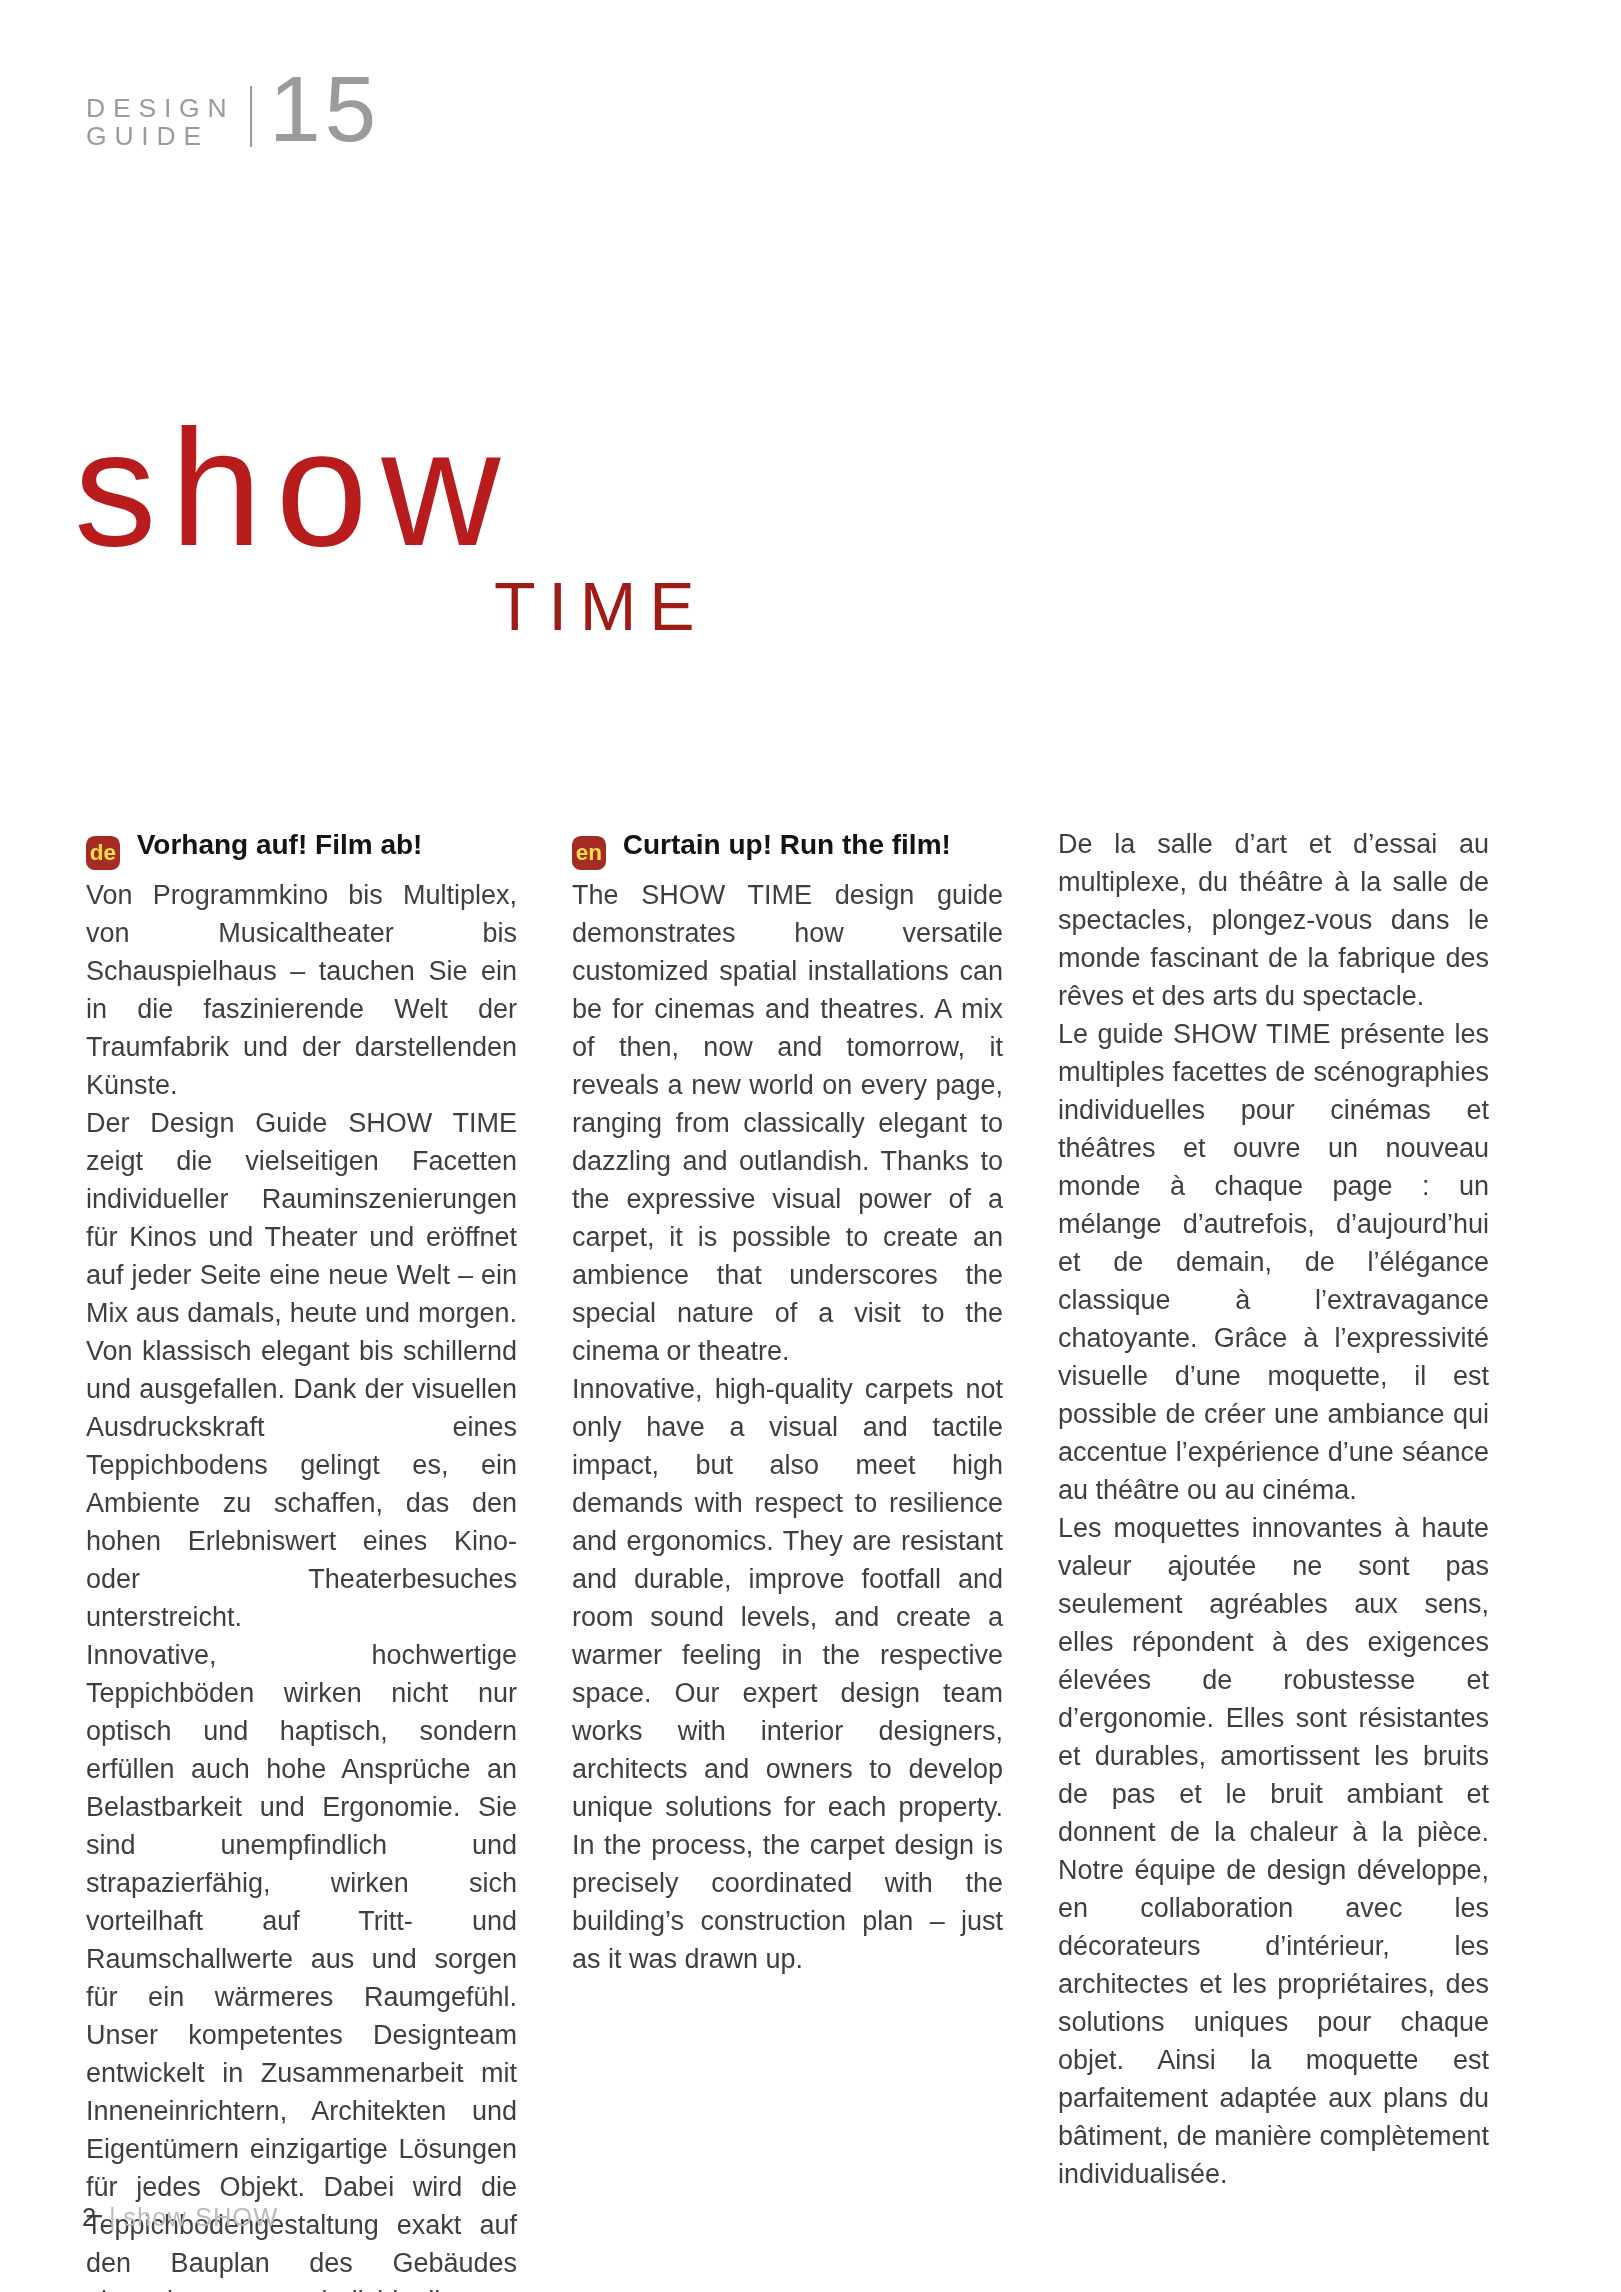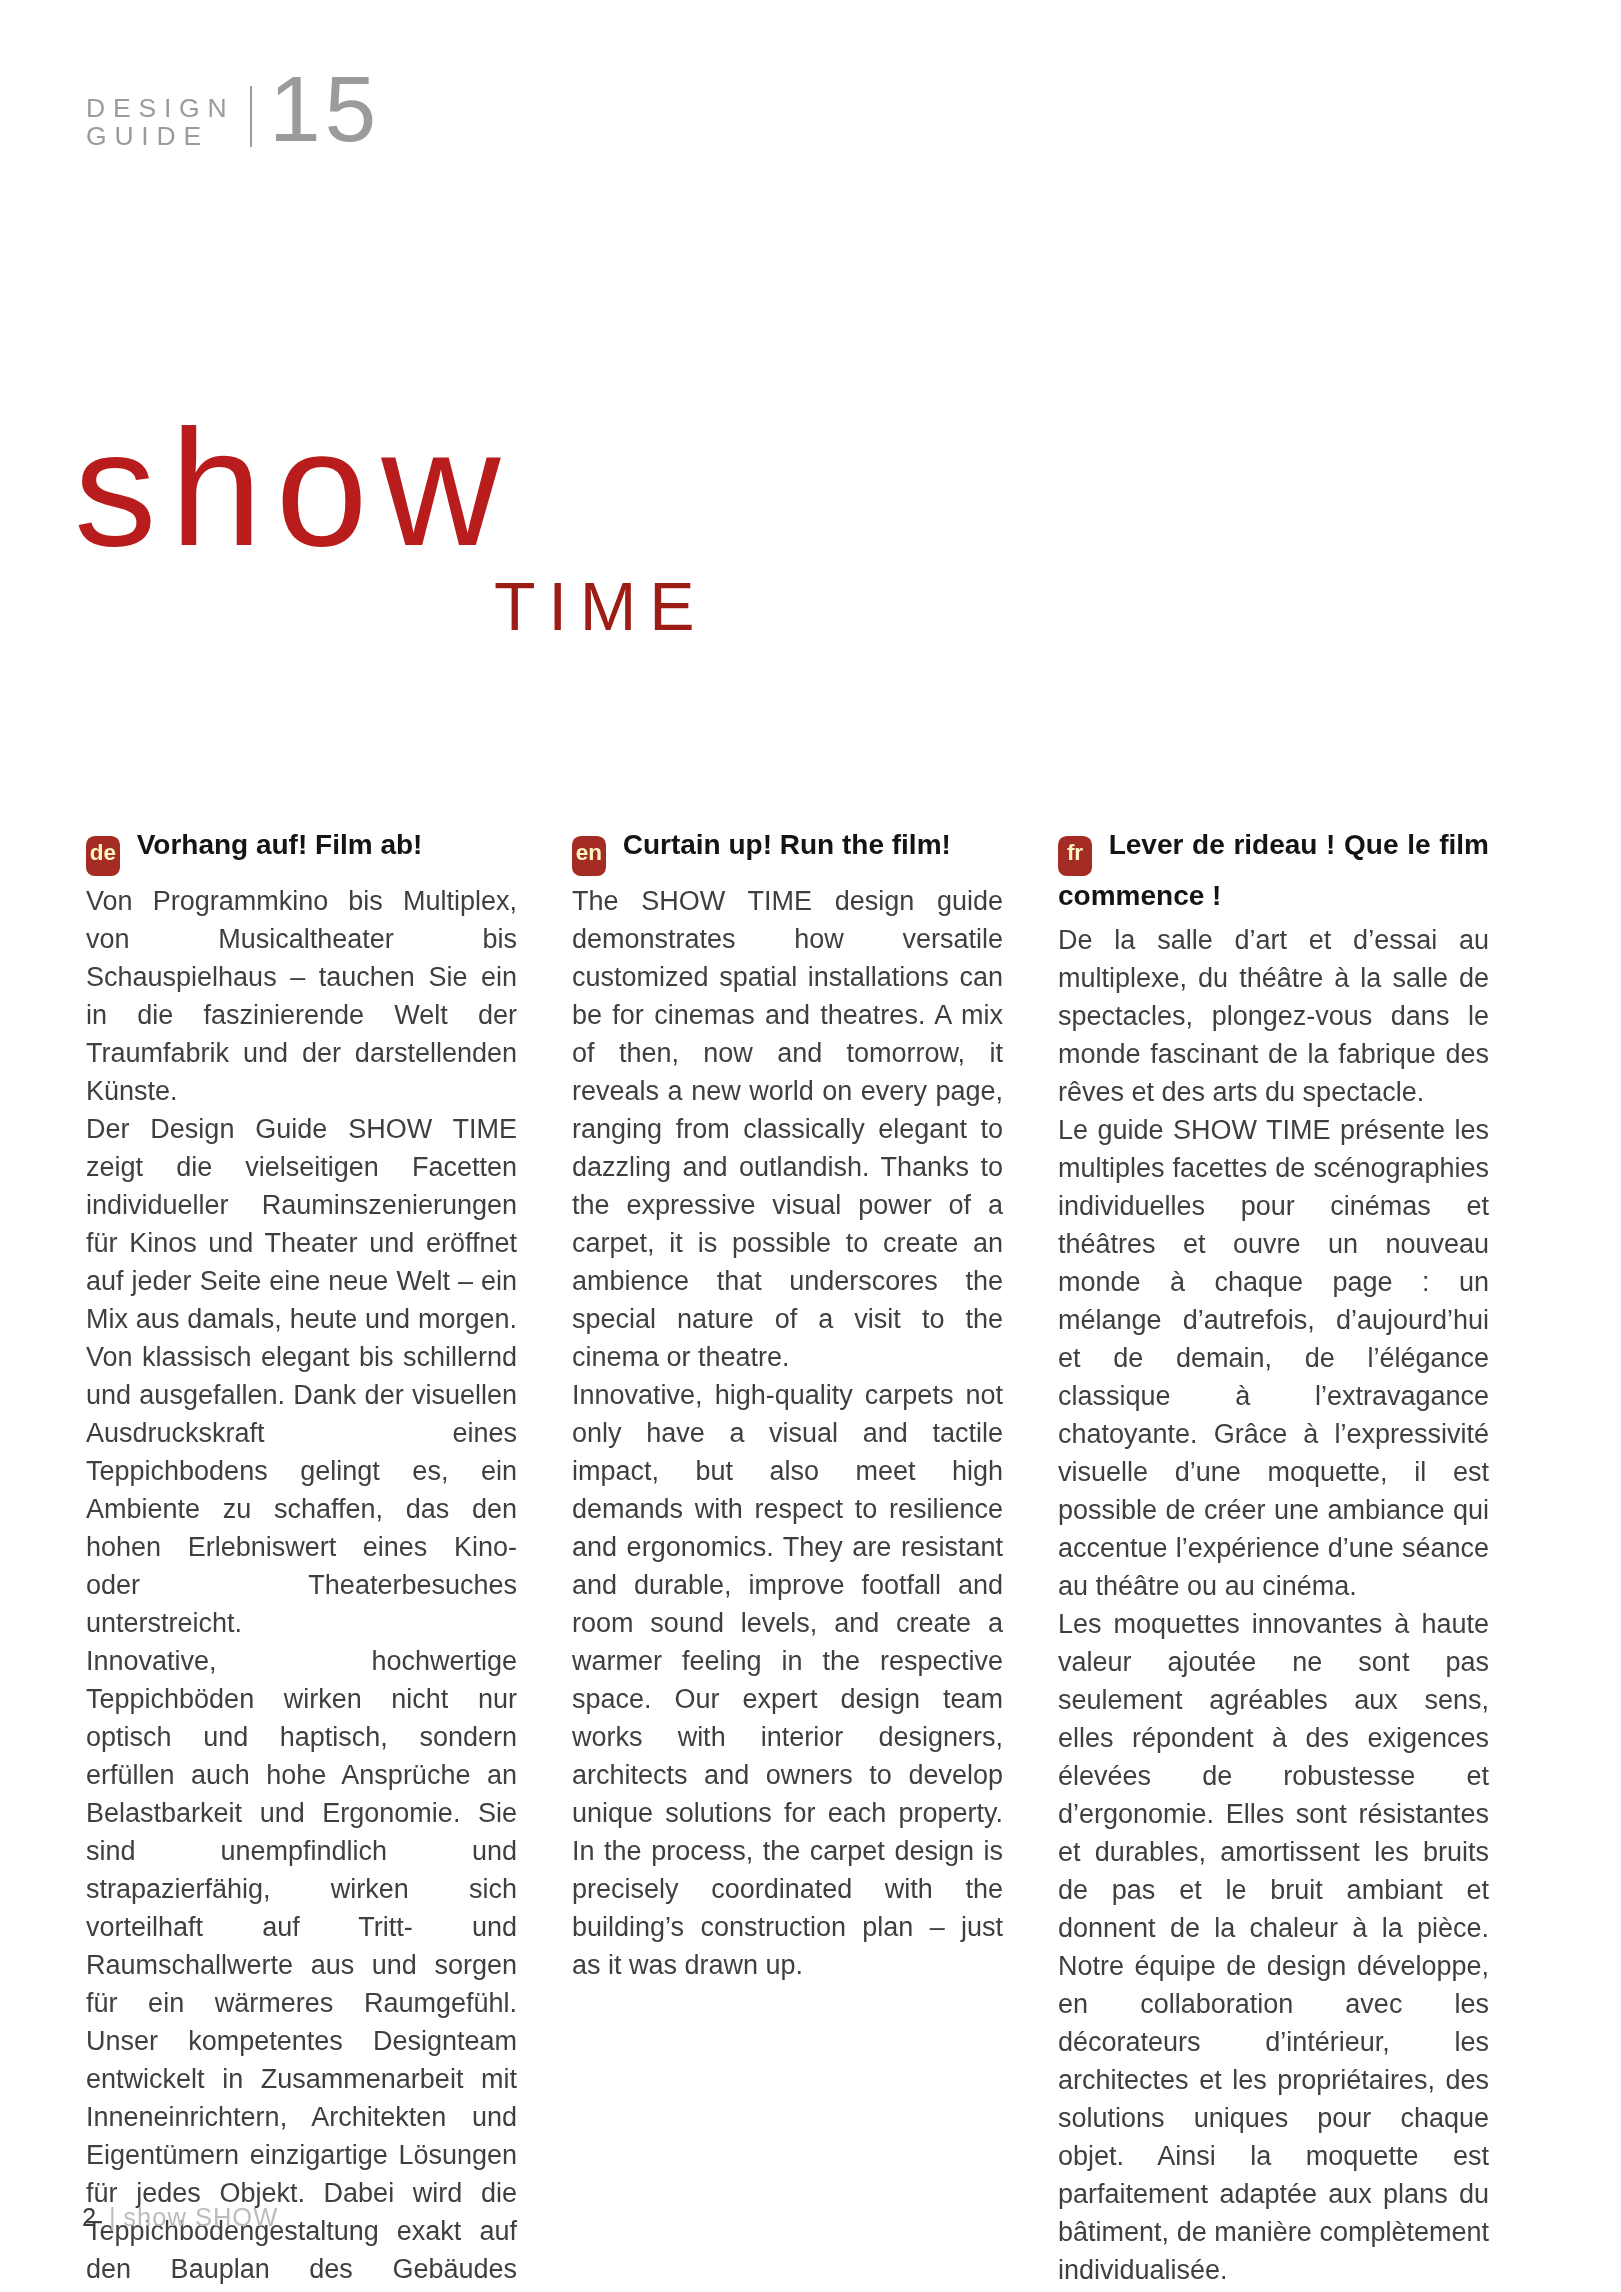--- a/index.html
+++ b/index.html
@@ -64,10 +64,10 @@
   }
   .badge {
     display:inline-block;
-    width:34px; height:40px;
+    width:34px; height:34px;
     border-radius:8.8px;
     background:#a52c24;
-    color:#fef9c3;
+    color:#fde047;
     font-size:22.5px; font-weight:700;
     line-height:34px; text-align:center;
     letter-spacing:0;

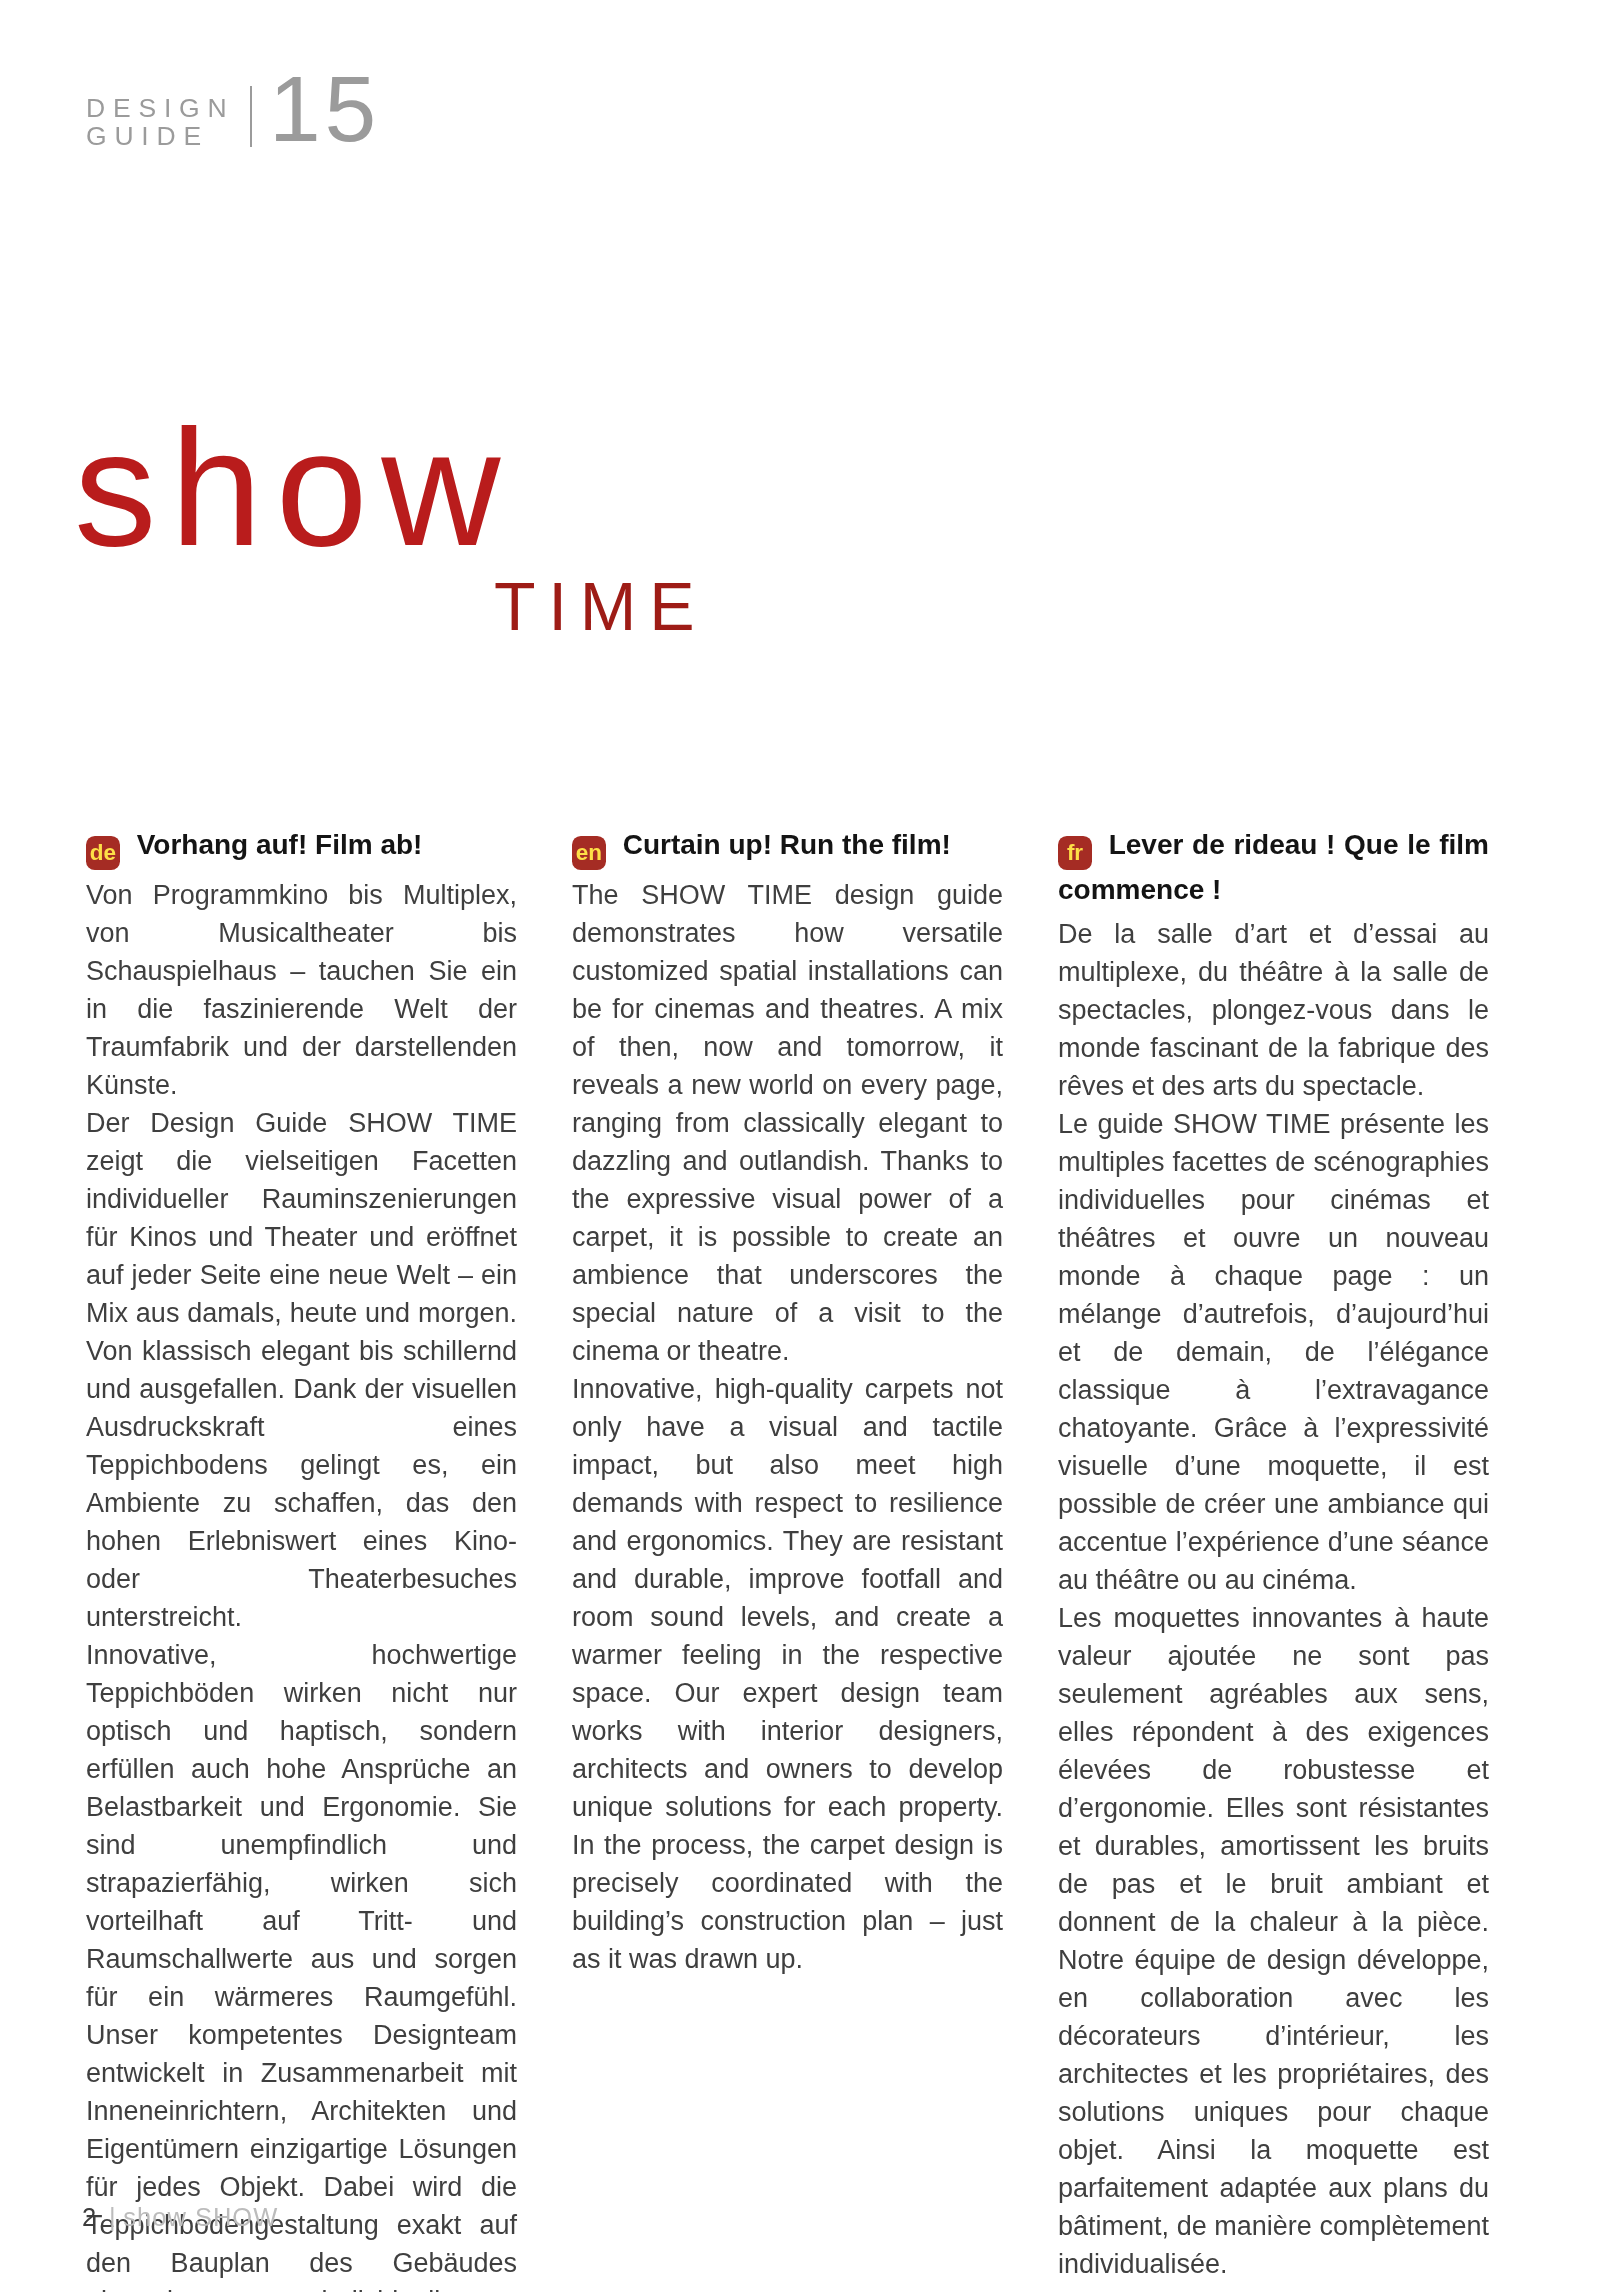--- a/index.html
+++ b/index.html
@@ -131,9 +131,6 @@
     </div>
 
     <div class="col">
-      <div class="col-heading">
-        <span class="badge">fr</span><span>Lever de rideau ! Que le film commence !</span>
-      </div>
       <div class="col-body">
         <p>De la salle d’art et d’essai au multiplexe, du théâtre à la salle de spectacles, plongez-vous dans le monde fascinant de la fabrique des rêves et des arts du spectacle.</p>
         <p>Le guide SHOW TIME présente les multiples facettes de scénographies individuelles pour cinémas et théâtres et ouvre un nouveau monde à chaque page : un mélange d’autrefois, d’aujourd’hui et de demain, de l’élégance classique à l’extravagance chatoyante. Grâce à l’expressivité visuelle d’une moquette, il est possible de créer une ambiance qui accentue l’expérience d’une séance au théâtre ou au cinéma.</p>

